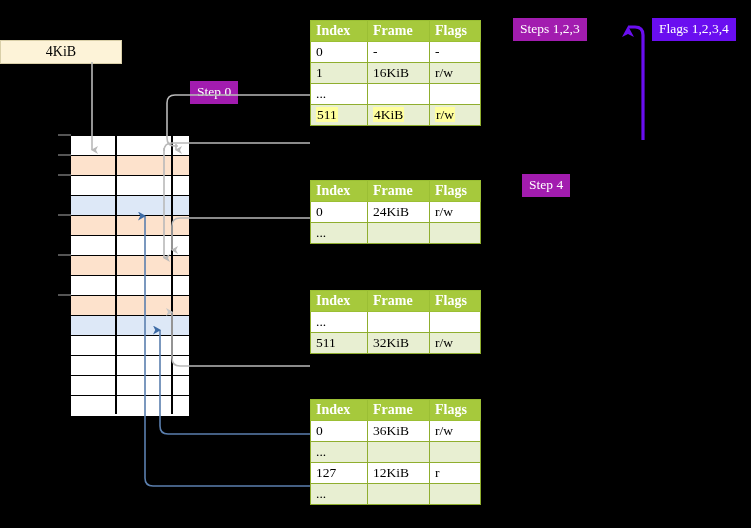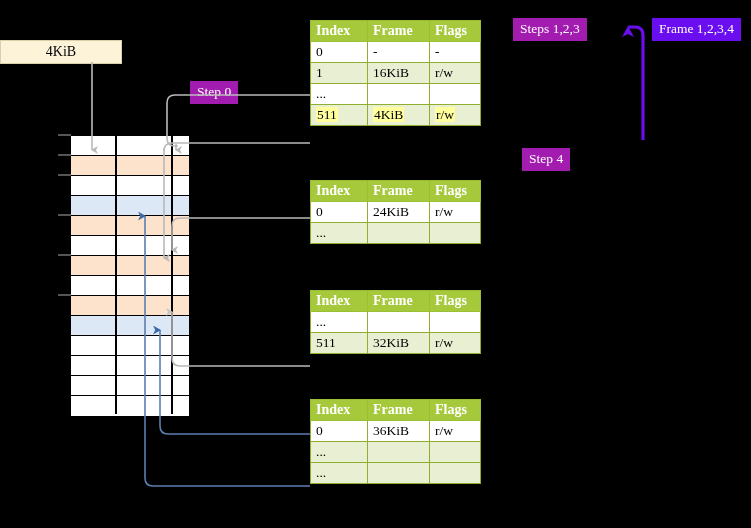--- a/index.html
+++ b/index.html
@@ -65,7 +65,7 @@
   </div>
 
   <div class="badge badge-purple" style="left:652px;top:18px;">
-    <span>Frame 1,2,3,4</span>
+    <span>Flags 1,2,3,4</span>
   </div>
 
   <div class="badge badge-red" style="left:522px;top:148px;">

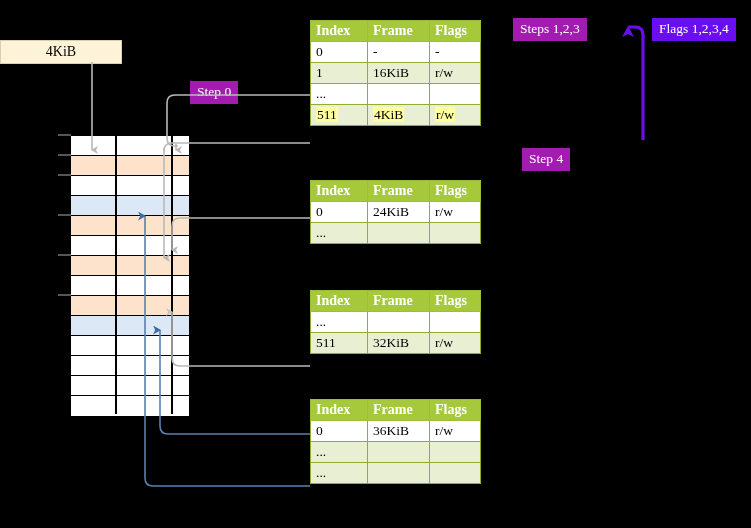--- a/index.html
+++ b/index.html
@@ -68,7 +68,7 @@
     <span>Flags 1,2,3,4</span>
   </div>
 
-  <div class="badge badge-red" style="left:522px;top:148px;">
+  <div class="badge badge-red" style="left:522px;top:174px;">
     <span>Step 4</span>
   </div>
 

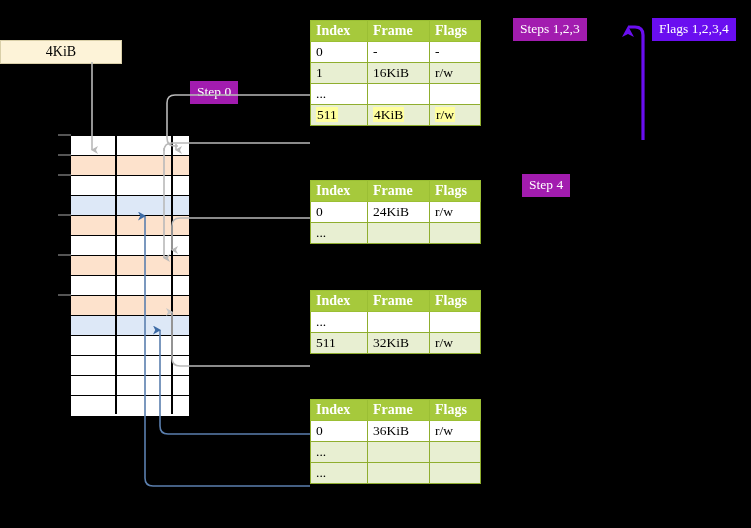--- a/index.html
+++ b/index.html
@@ -191,6 +191,11 @@
           <td class="c1"></td>
           <td class="c2"></td>
         </tr>
+        <tr>
+          <td class="c0">127</td>
+          <td class="c1">12KiB</td>
+          <td class="c2">r</td>
+        </tr>
         <tr class="alt">
           <td class="c0">...</td>
           <td class="c1"></td>

